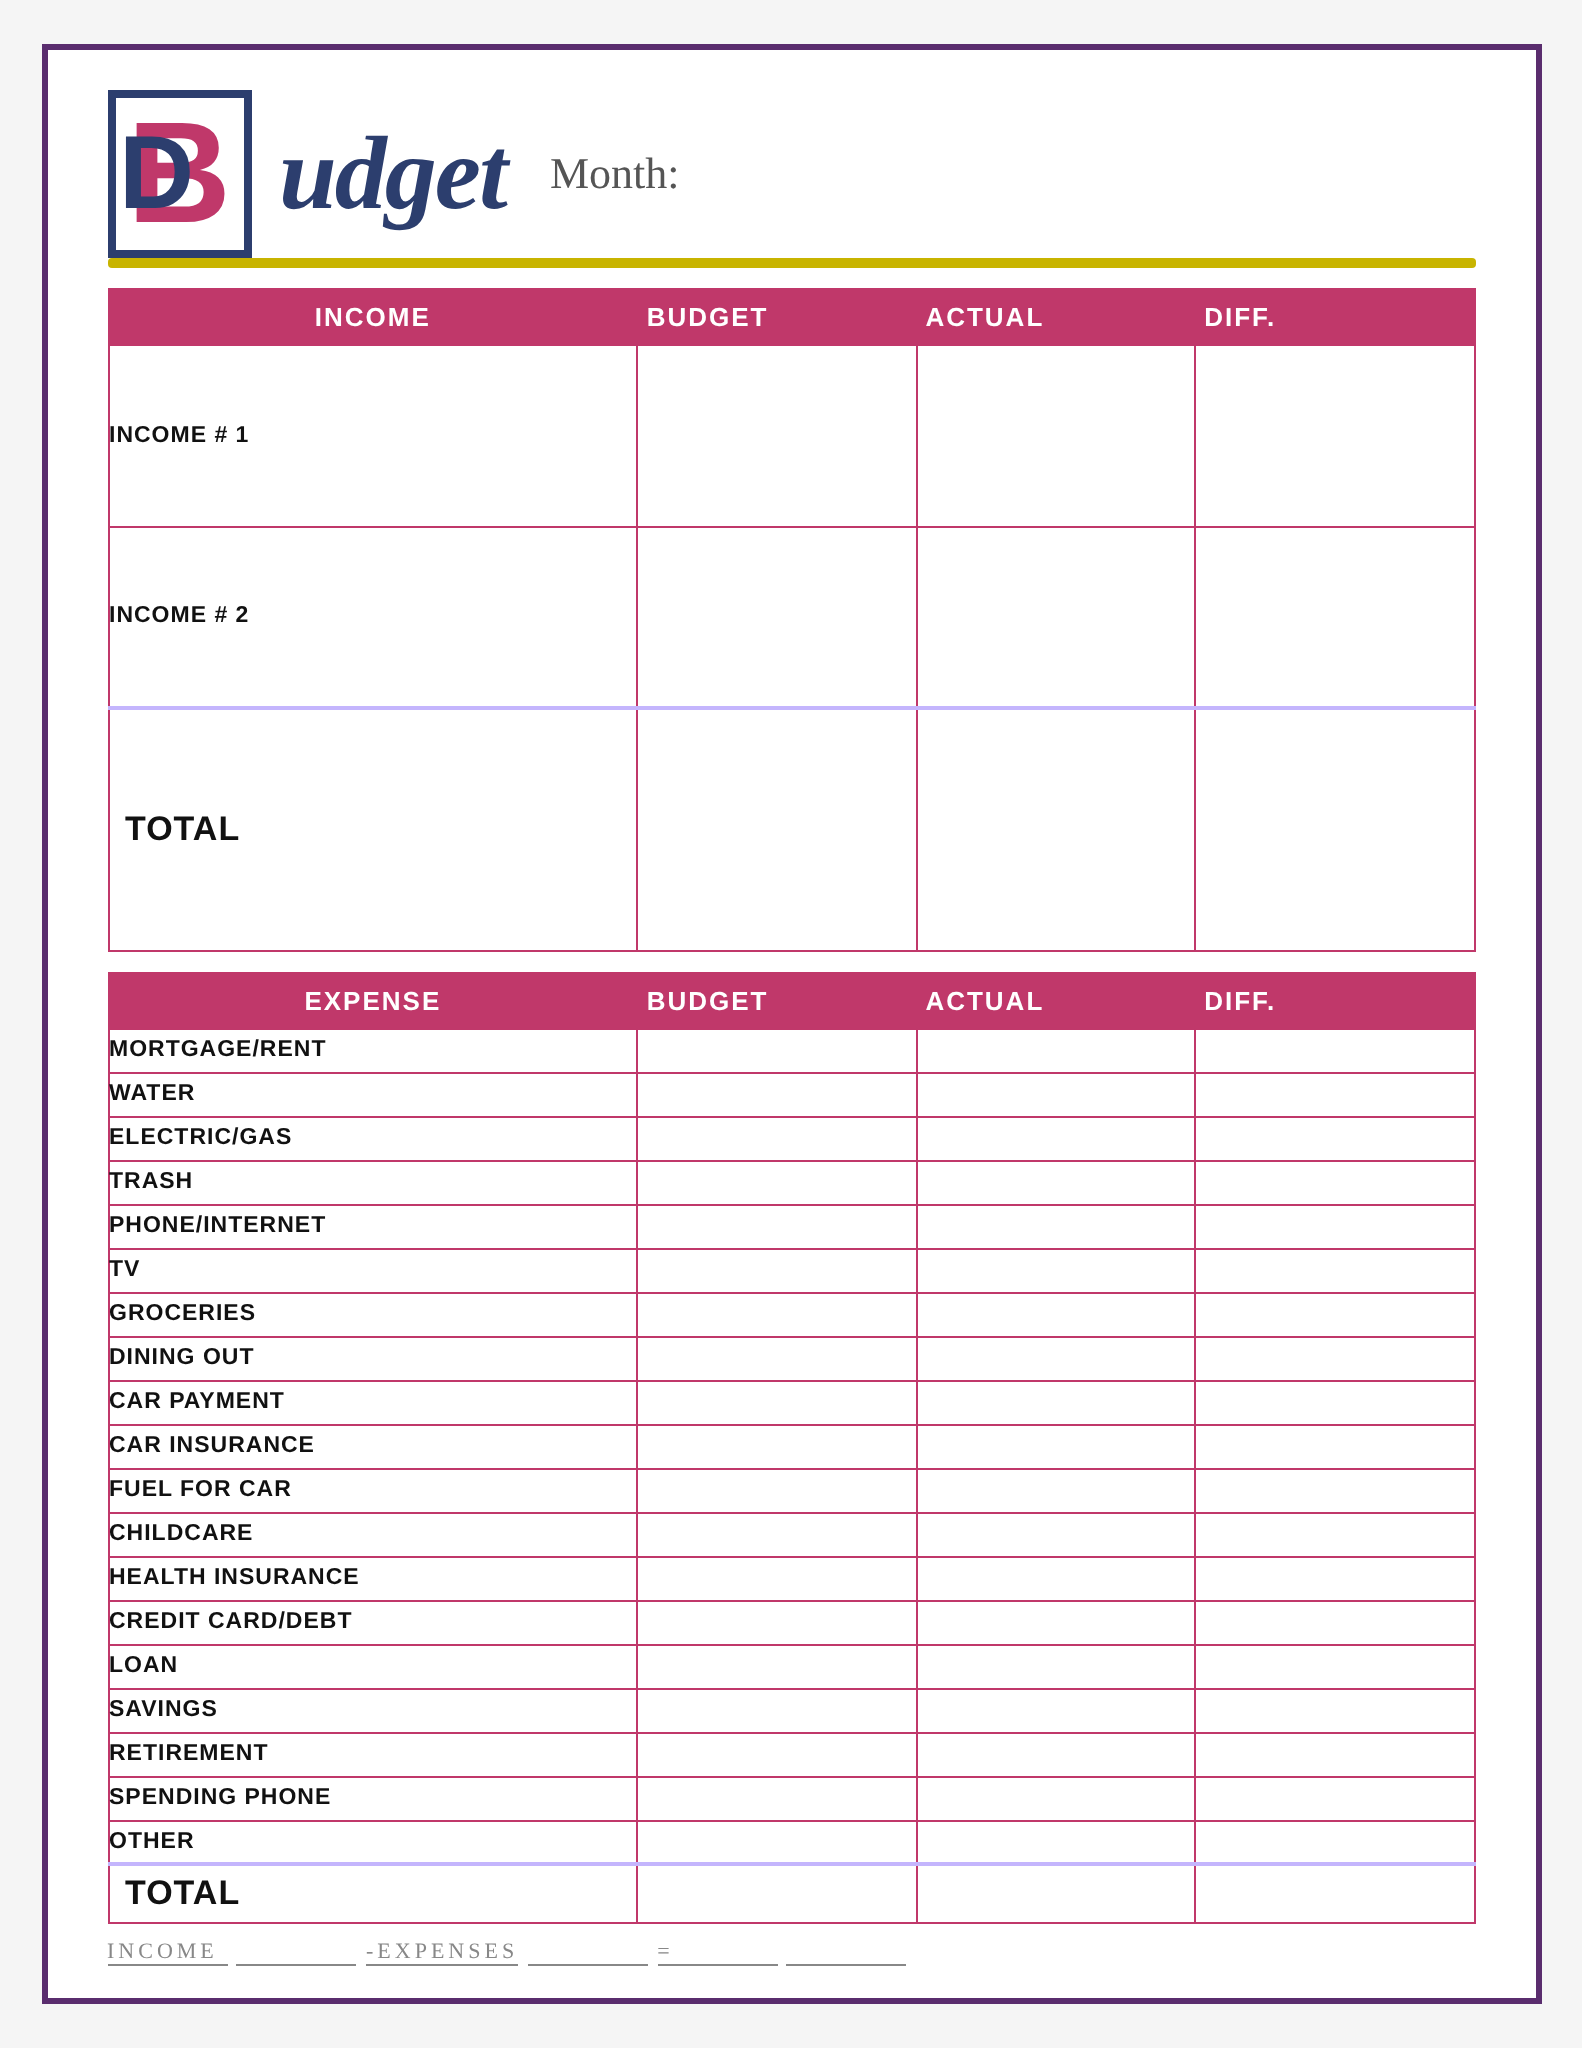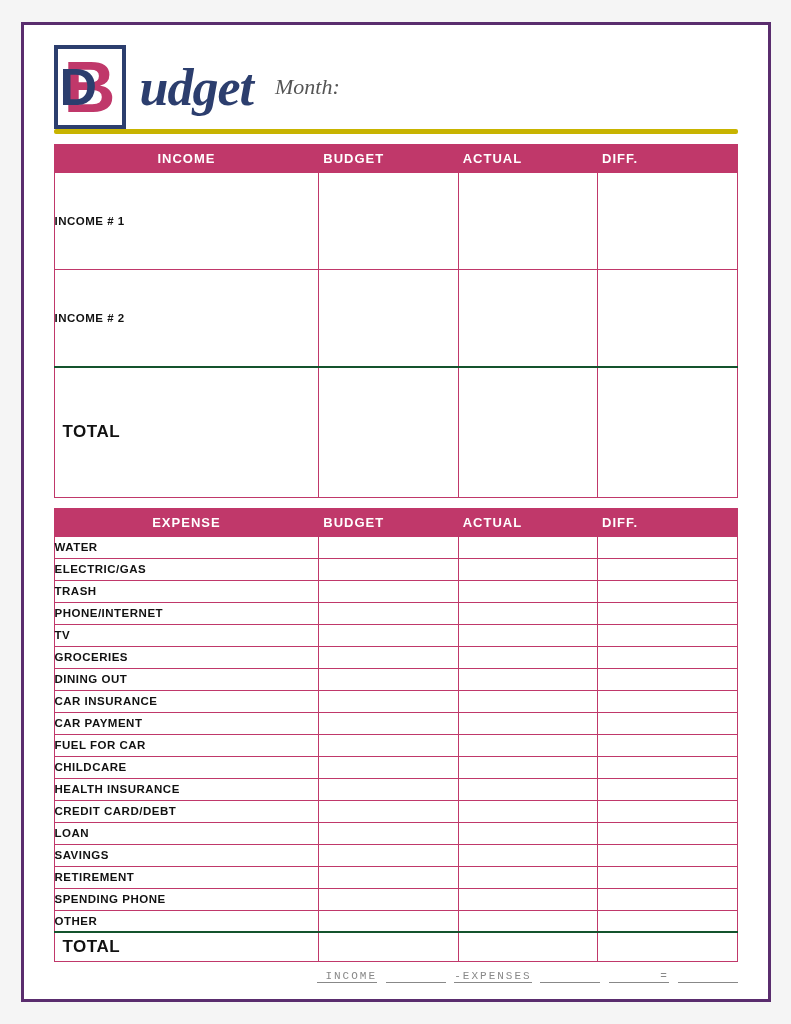--- a/index.html
+++ b/index.html
@@ -67,7 +67,6 @@
       font-size: 22px;
       color: #555;
       margin-left: 14px;
-      font-style: italic;
       font-family: 'Georgia', serif;
     }
     .gold-line {

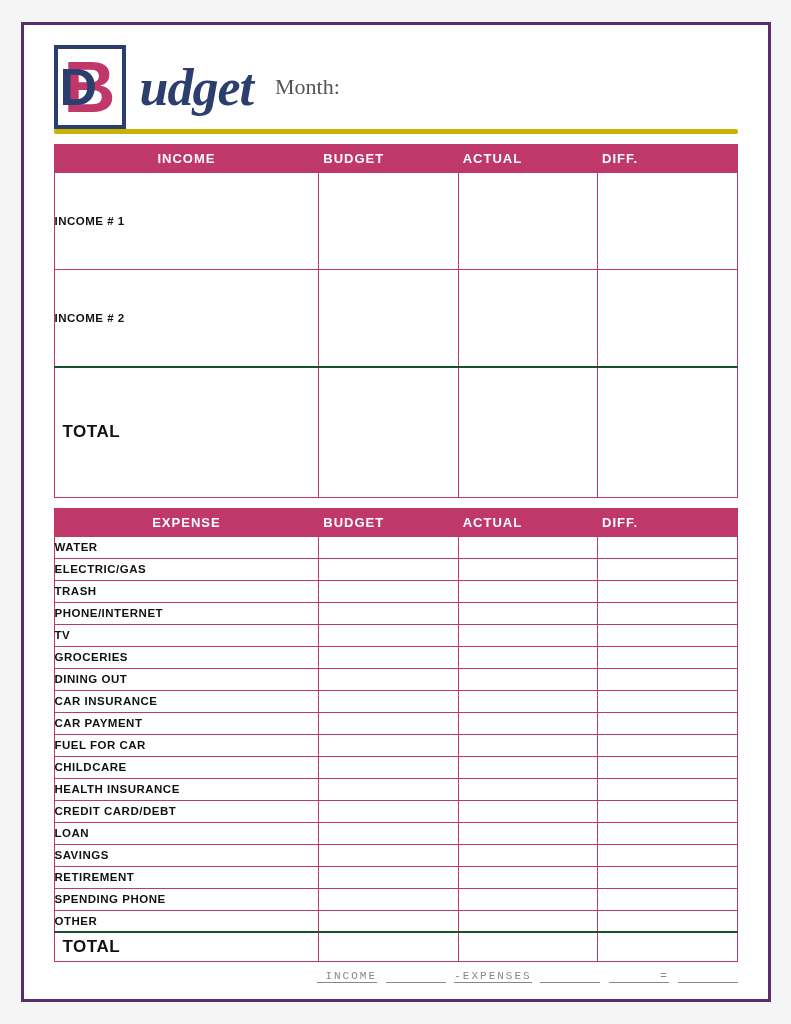--- a/index.html
+++ b/index.html
@@ -116,7 +116,7 @@
       font-weight: 900;
       font-family: 'Arial Black', Arial, sans-serif;
       padding: 4px 8px;
-      border-top: 2px solid #14532d;
+      border-top: 2px solid #c4b5fd;
     }
     .footer-formula {
       text-align: right;

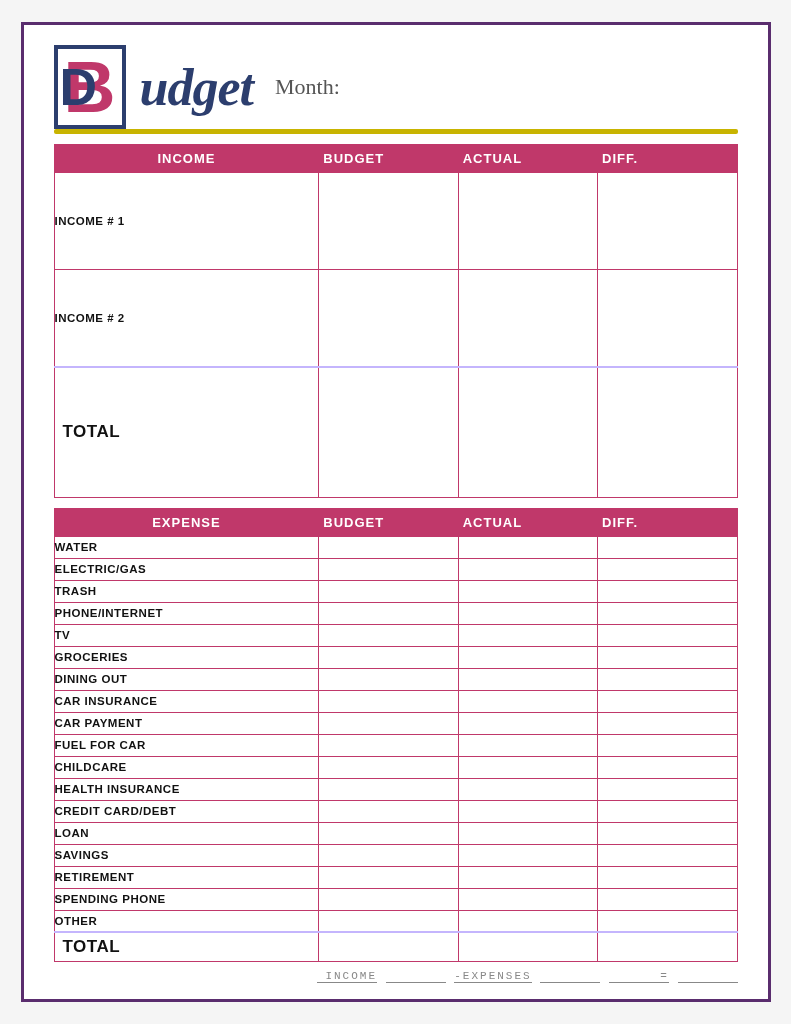--- a/index.html
+++ b/index.html
@@ -189,6 +189,12 @@
     </thead>
     <tbody id="expense-tbody">
 
+    <tr>
+      <td class="category-col">MORTGAGE/RENT</td>
+      <td class="value-col"></td>
+      <td class="value-col"></td>
+      <td class="value-col"></td>
+    </tr>
         <tr>
       <td class="category-col">WATER</td>
       <td class="value-col"></td>

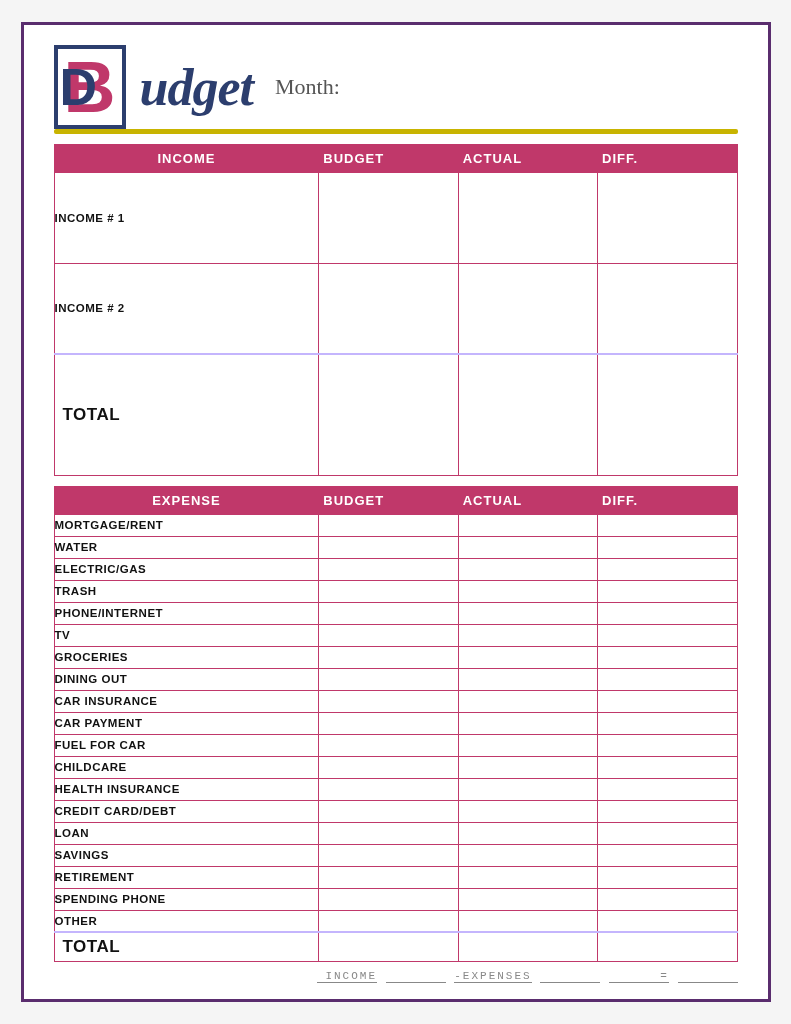--- a/index.html
+++ b/index.html
@@ -238,13 +238,13 @@
       <td class="value-col"></td>
     </tr>
         <tr>
+      <td class="category-col">CAR PAYMENT</td>
+      <td class="value-col"></td>
+      <td class="value-col"></td>
+      <td class="value-col"></td>
+    </tr>
+        <tr>
       <td class="category-col">CAR INSURANCE</td>
-      <td class="value-col"></td>
-      <td class="value-col"></td>
-      <td class="value-col"></td>
-    </tr>
-        <tr>
-      <td class="category-col">CAR PAYMENT</td>
       <td class="value-col"></td>
       <td class="value-col"></td>
       <td class="value-col"></td>

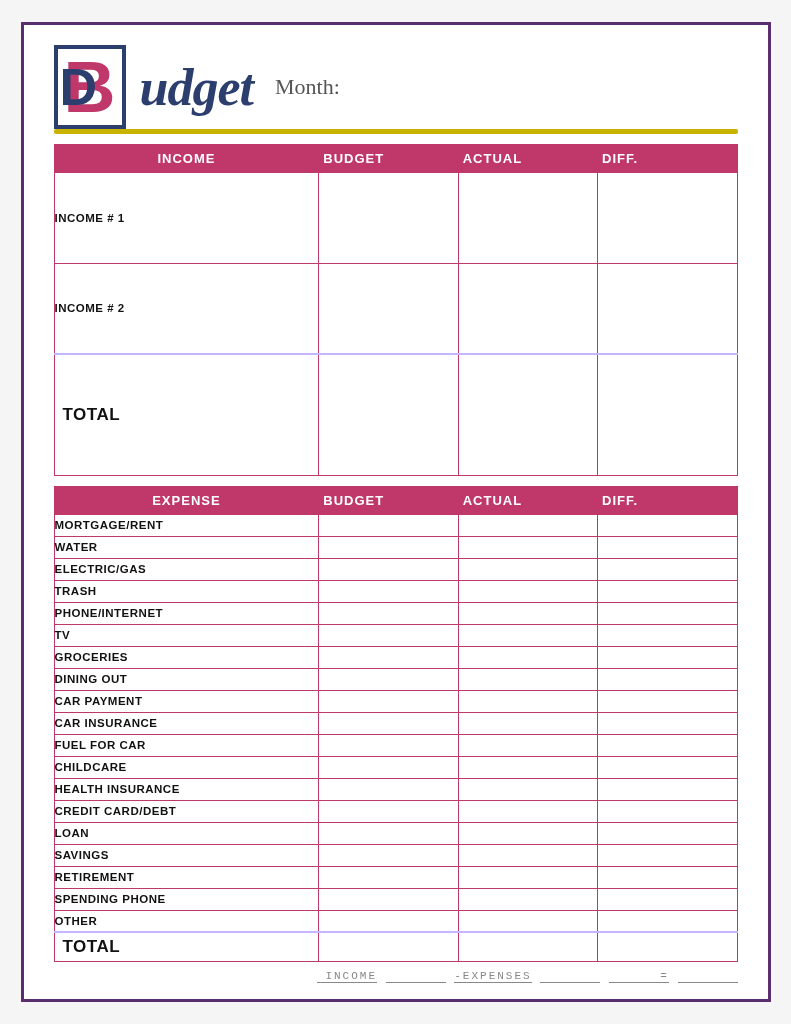--- a/index.html
+++ b/index.html
@@ -119,12 +119,12 @@
       border-top: 2px solid #c4b5fd;
     }
     .footer-formula {
-      text-align: right;
+      text-align: left;
       font-size: 11px;
       color: #888;
       letter-spacing: 2px;
       margin-top: 8px;
-      font-family: Liberation Mono, monospace;
+      font-family: Liberation Serif, serif;
     }
     .footer-formula span {
       border-bottom: 1px solid #888;

